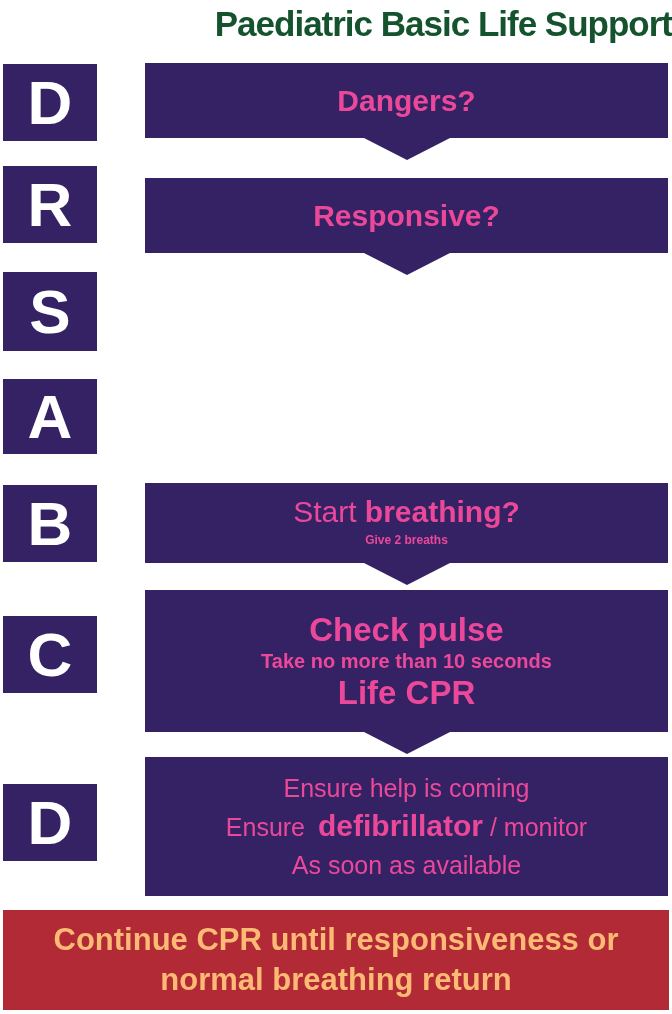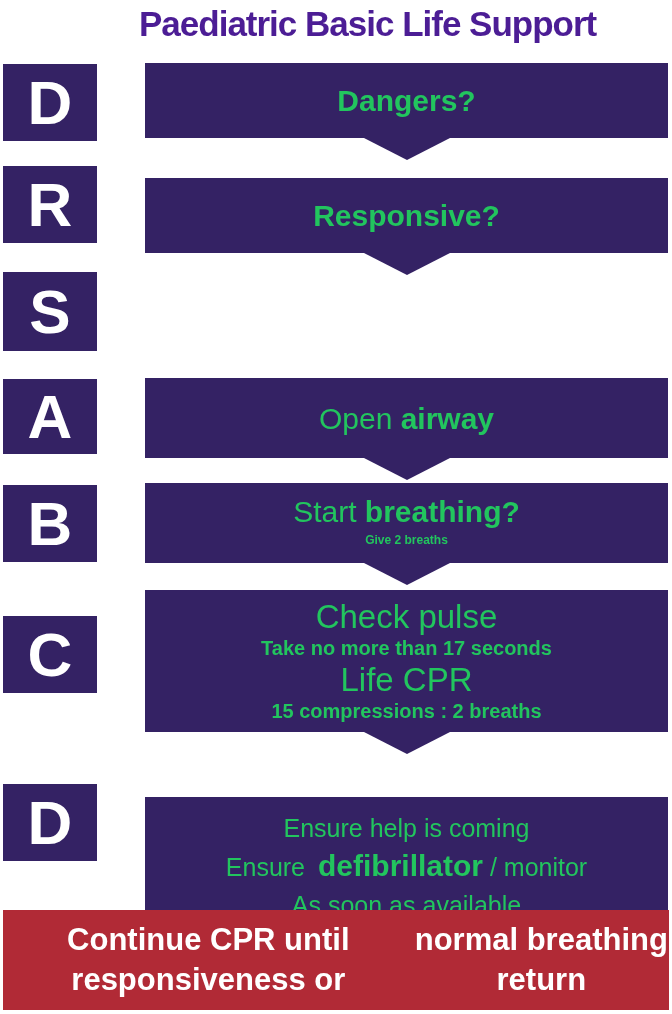--- a/index.html
+++ b/index.html
@@ -12,9 +12,9 @@
   }
   .title{
     position:absolute;left:139px;top:4px;width:533px;
-    text-align:left;
+    text-align:right;
     font-size:35px;font-weight:bold;letter-spacing:-1px;
-    color:#4c1d95;white-space:nowrap;
+    color:#14532d;white-space:nowrap;
   }
   .letter{
     position:absolute;left:3px;width:94px;

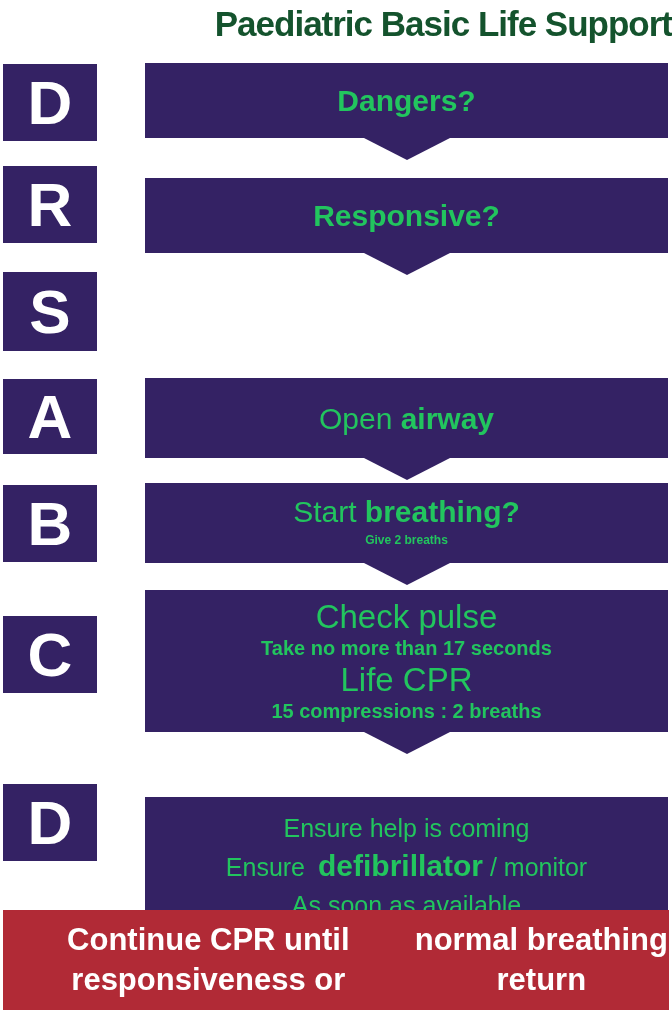--- a/index.html
+++ b/index.html
@@ -24,7 +24,7 @@
   }
   .box{
     position:absolute;left:145px;width:523px;
-    background:#342264;color:#22c55e;
+    background:#342264;color:#ec4899;
     display:flex;flex-direction:column;align-items:center;justify-content:center;
     text-align:center;
   }

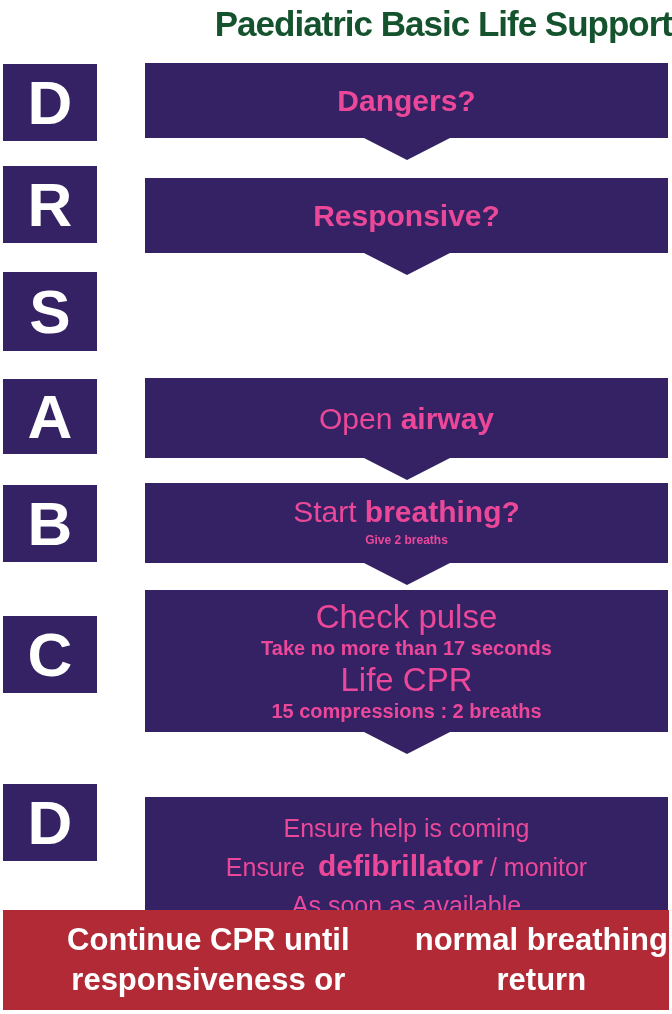--- a/index.html
+++ b/index.html
@@ -76,10 +76,6 @@
   </div>
 
 
-  <div class="box" style="top:378px;height:80px">
-    <div class="line l-main"><span>Open </span><span class="b">airway</span></div>
-    <div class="arrow"></div>
-  </div>
 
   <div class="box" style="top:483px;height:80px">
     <div class="line l-main"><span>Start </span><span class="b">breathing?</span></div>

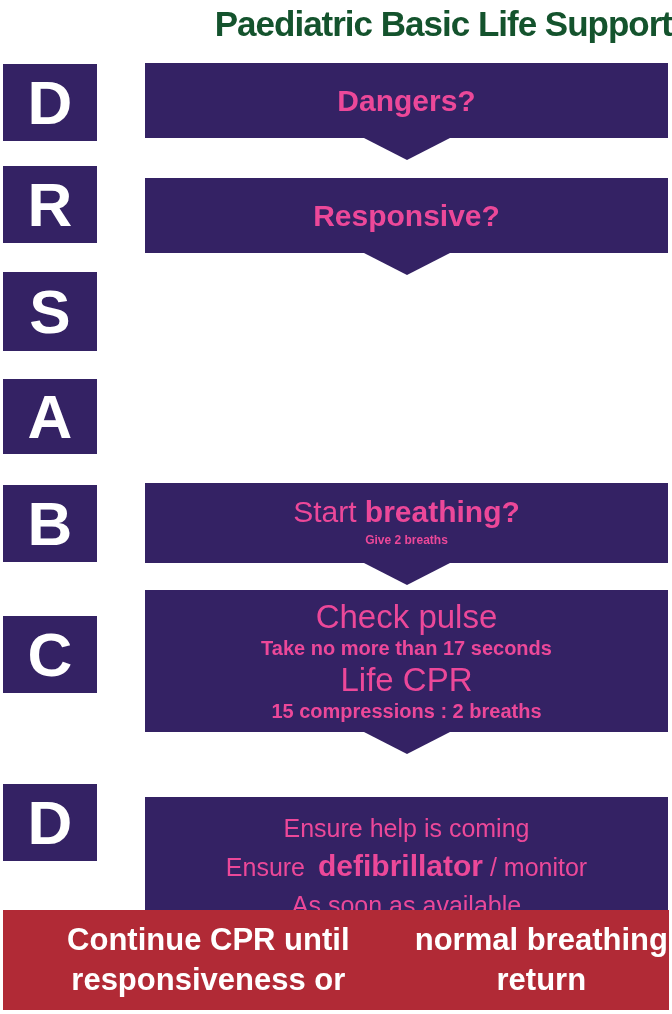--- a/index.html
+++ b/index.html
@@ -38,7 +38,7 @@
   .line{white-space:pre-wrap;}
   .l-main{font-size:30px;line-height:35px;}
   .l-sub{font-size:12px;line-height:23px;font-weight:bold;}
-  .l-big{font-size:33px;line-height:38px;font-weight:normal;}
+  .l-big{font-size:33px;line-height:38px;font-weight:bold;}
   .l-sub20{font-size:20px;line-height:25px;font-weight:bold;}
   .l-med{font-size:25px;line-height:38px;}
   .b{font-weight:bold;}

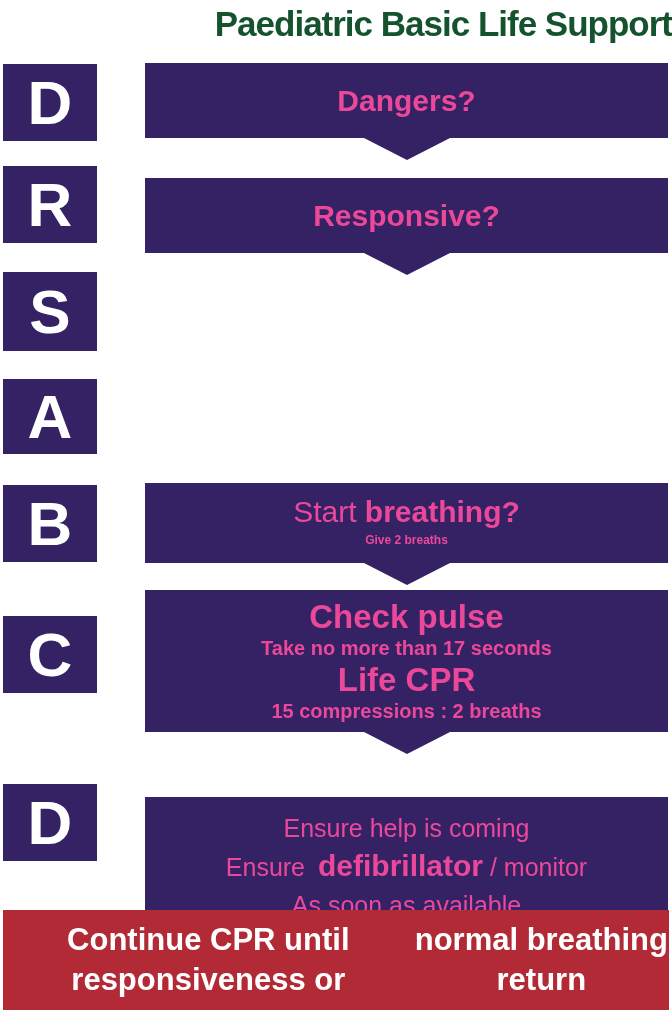--- a/index.html
+++ b/index.html
@@ -85,7 +85,7 @@
 
   <div class="box" style="top:590px;height:142px">
     <div class="line l-big">Check pulse</div>
-    <div class="line l-sub20">Take no more than 17 seconds</div>
+    <div class="line l-sub20">Take no more than 10 seconds</div>
     <div class="line l-big">Life CPR</div>
     <div class="line l-sub20">15 compressions : 2 breaths</div>
     <div class="arrow"></div>

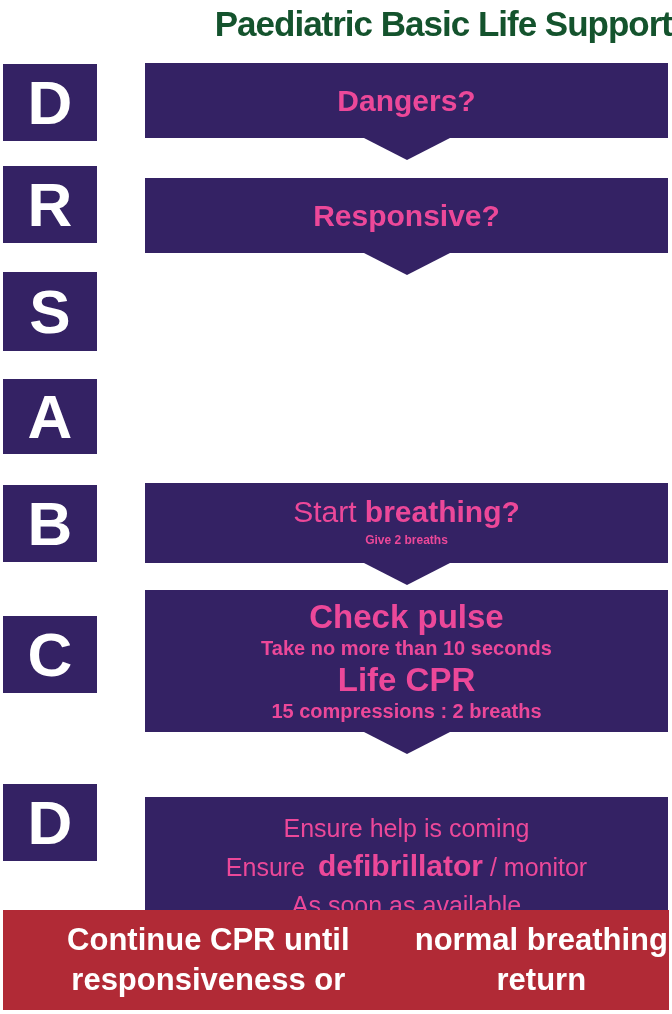--- a/index.html
+++ b/index.html
@@ -87,7 +87,6 @@
     <div class="line l-big">Check pulse</div>
     <div class="line l-sub20">Take no more than 10 seconds</div>
     <div class="line l-big">Life CPR</div>
-    <div class="line l-sub20">15 compressions : 2 breaths</div>
     <div class="arrow"></div>
   </div>
 

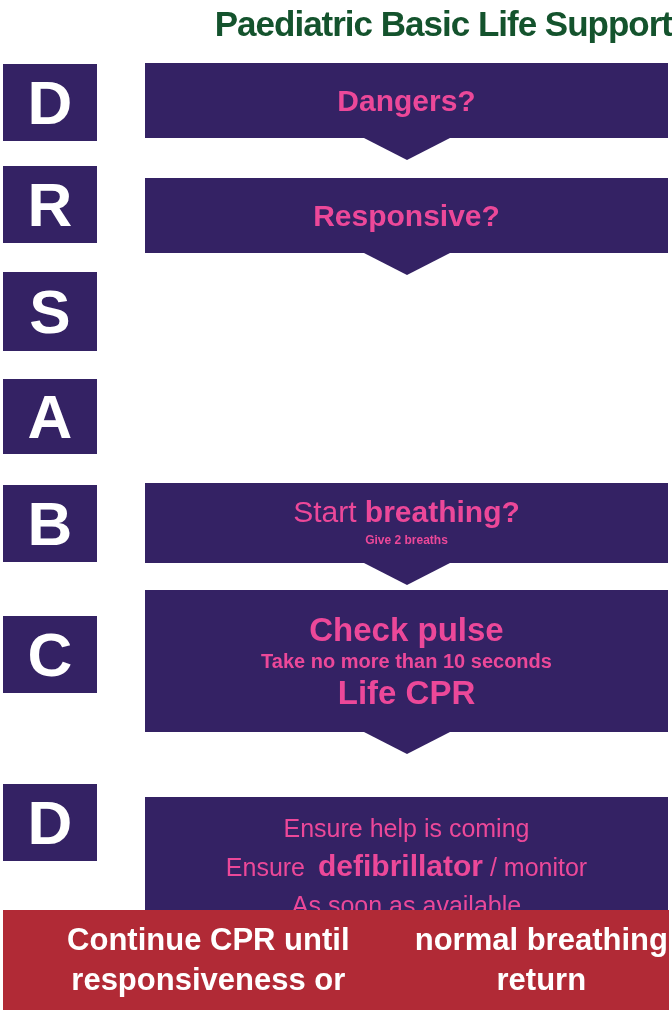--- a/index.html
+++ b/index.html
@@ -90,7 +90,7 @@
     <div class="arrow"></div>
   </div>
 
-  <div class="box" style="top:797px;height:139px">
+  <div class="box" style="top:757px;height:139px">
     <div class="line l-med">Ensure help is coming</div>
     <div class="line l-med"><span>Ensure </span><span class="defib">defibrillator</span><span> / monitor</span></div>
     <div class="line l-med">As soon as available</div>

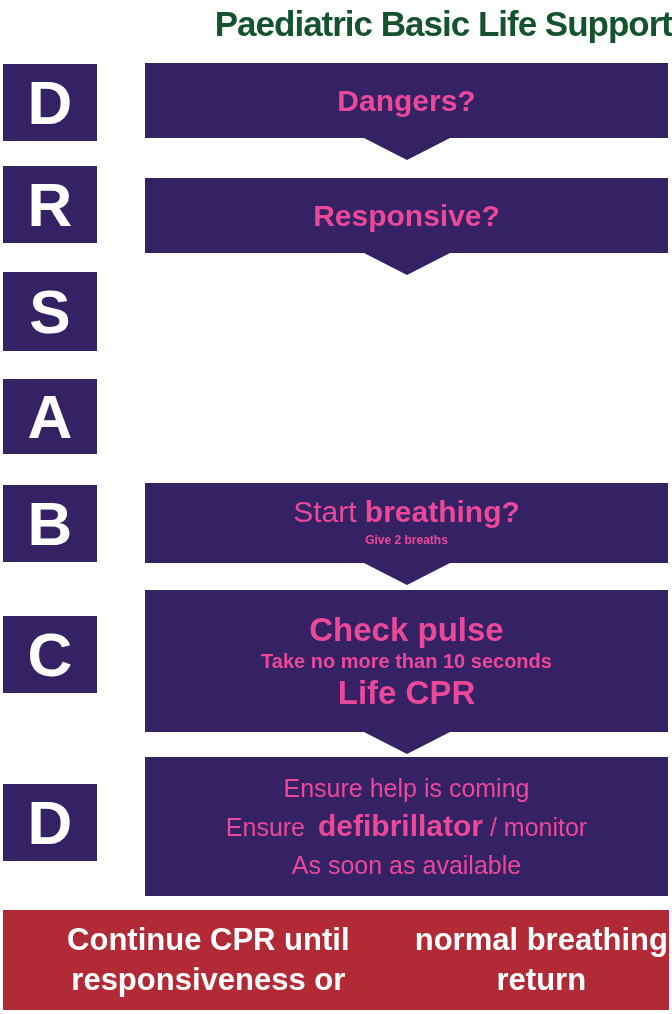--- a/index.html
+++ b/index.html
@@ -45,8 +45,8 @@
   .defib{font-size:30px;font-weight:bold;margin-left:6px;}
   .footer{
     position:absolute;left:3px;top:910px;width:666px;height:100px;
-    background:#b12a36;color:#ffffff;
-    display:flex;flex-direction:row;align-items:center;justify-content:center;
+    background:#b12a36;color:#fdba74;
+    display:flex;flex-direction:column;align-items:center;justify-content:center;
     font-size:31px;font-weight:bold;line-height:40px;text-align:center;
   }
 </style>

